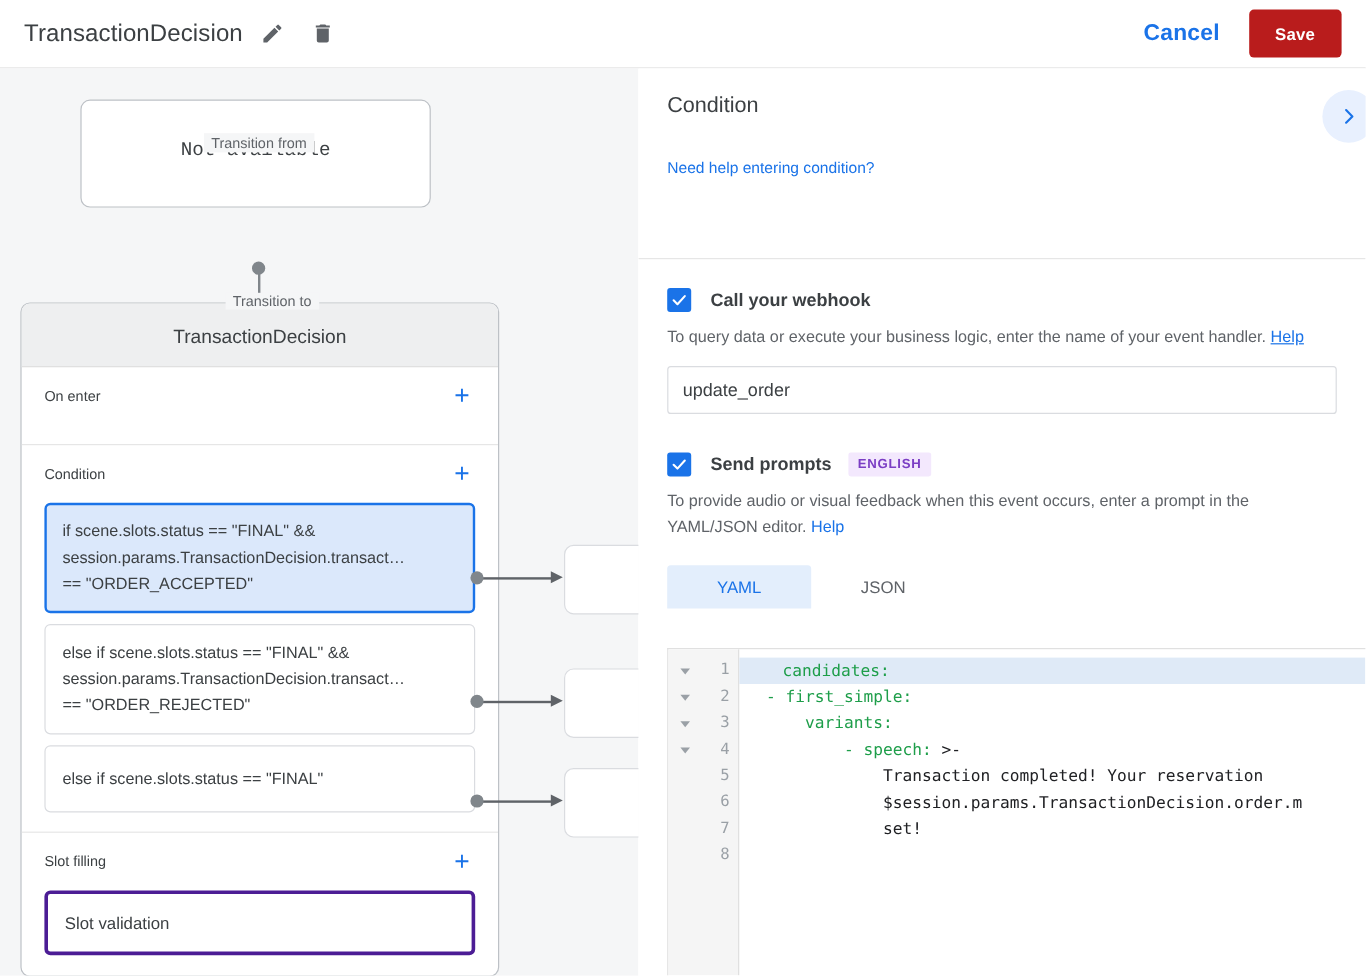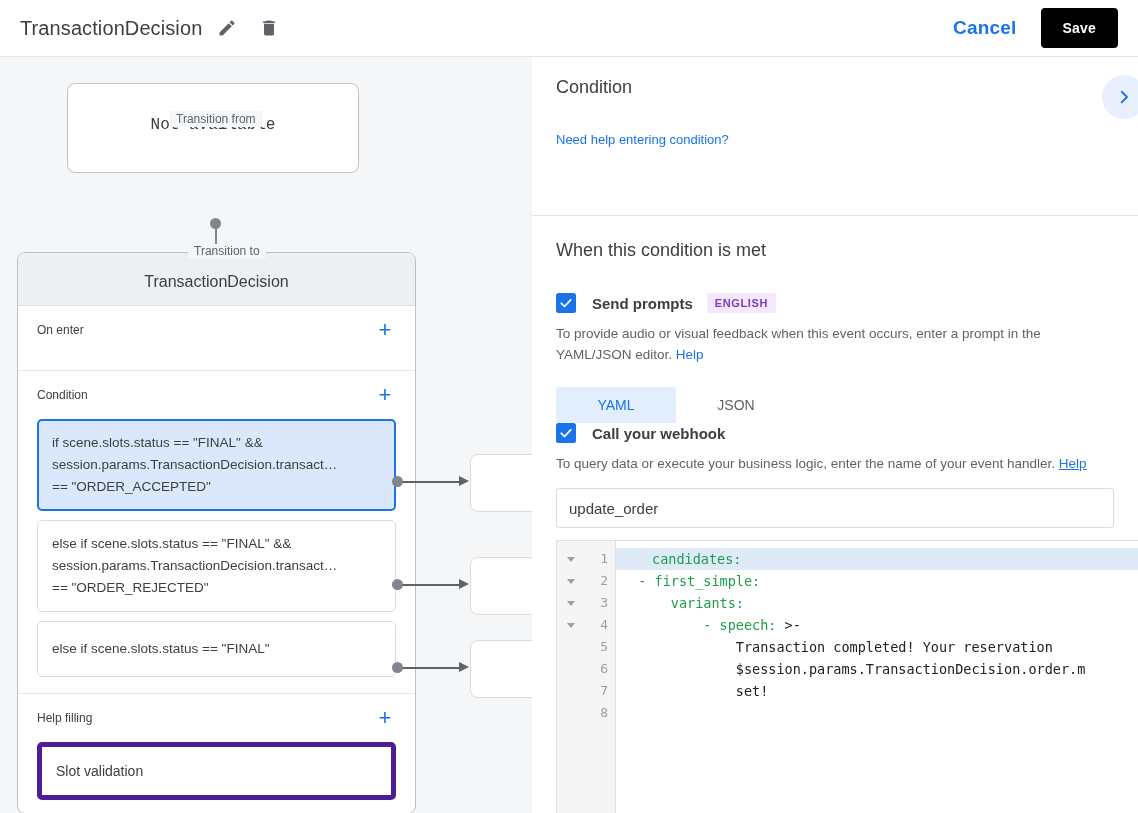--- a/index.html
+++ b/index.html
@@ -49,7 +49,7 @@
     font-family: "Liberation Sans", sans-serif;
   }
   #save-button {
-    background: #000000;
+    background: #b91c1c;
     color: #ffffff;
     font-size: 14px;
     font-weight: bold;

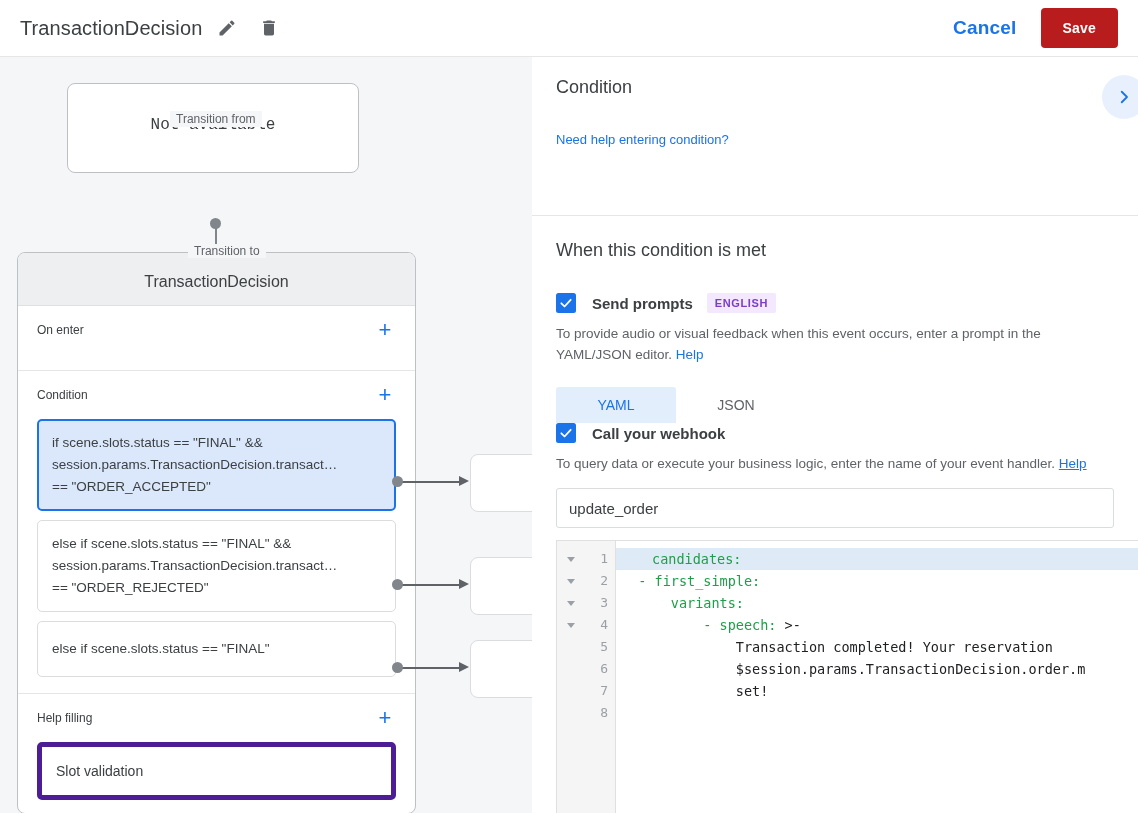--- a/index.html
+++ b/index.html
@@ -520,7 +520,6 @@
   </div>
 
   <div id="panel-met">
-    <h2 id="panel-met-title">When this condition is met</h2>
 
     <div id="send-prompts-block">
       <div class="check-row">

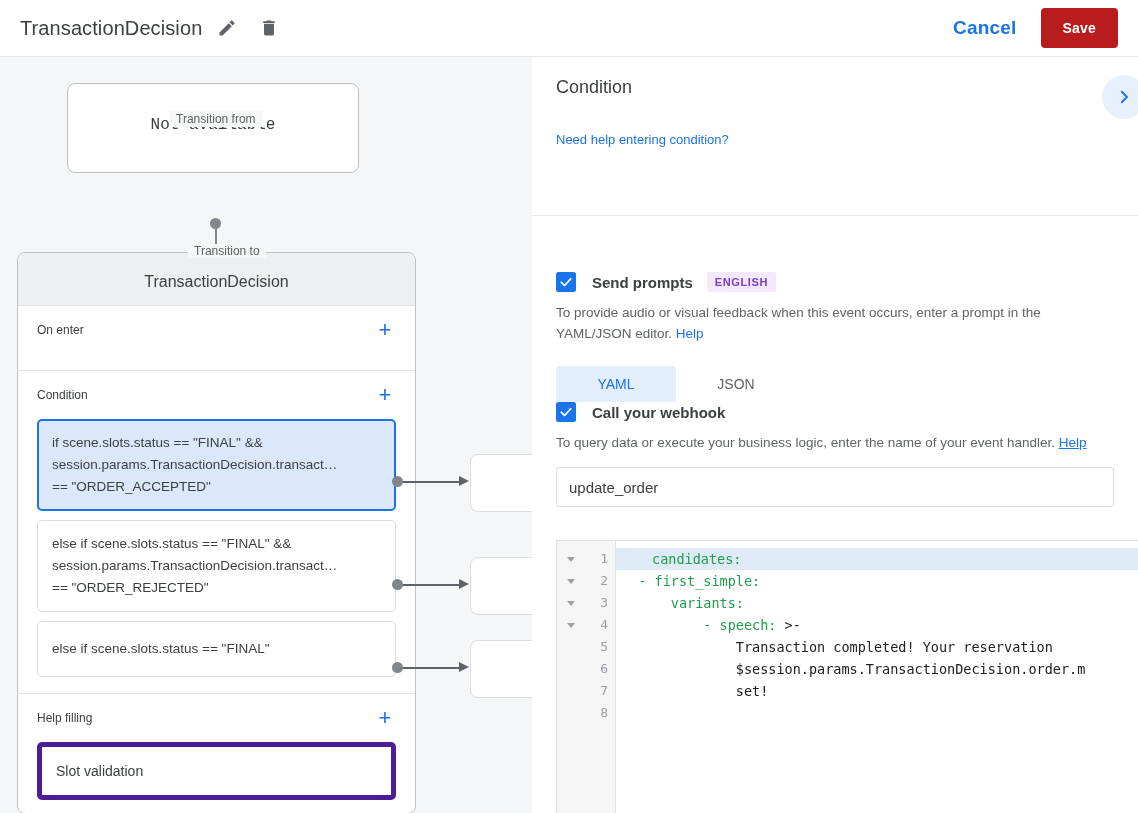--- a/index.html
+++ b/index.html
@@ -521,6 +521,22 @@
 
   <div id="panel-met">
 
+    <div>
+      <div class="check-row">
+        <span class="checkbox">
+          <svg width="14" height="14" viewBox="0 0 24 24" fill="none" stroke="#ffffff" stroke-width="3" stroke-linecap="round" stroke-linejoin="round" aria-hidden="true">
+            <polyline points="4 12.5 9.5 18 20 6.5"></polyline>
+          </svg>
+        </span>
+        <span class="check-label">Call your webhook</span>
+      </div>
+      <div class="helper-text">
+        <span>To query data or execute your business logic, enter the name of your event handler.</span>
+        <a class="helper-link">Help</a>
+      </div>
+      <input id="webhook-input" type="text" value="update_order" style="">
+    </div>
+
     <div id="send-prompts-block">
       <div class="check-row">
         <span class="checkbox">
@@ -540,22 +556,6 @@
         <div class="editor-tab active">YAML</div>
         <div class="editor-tab">JSON</div>
       </div>
-    </div>
-
-    <div>
-      <div class="check-row">
-        <span class="checkbox">
-          <svg width="14" height="14" viewBox="0 0 24 24" fill="none" stroke="#ffffff" stroke-width="3" stroke-linecap="round" stroke-linejoin="round" aria-hidden="true">
-            <polyline points="4 12.5 9.5 18 20 6.5"></polyline>
-          </svg>
-        </span>
-        <span class="check-label">Call your webhook</span>
-      </div>
-      <div class="helper-text">
-        <span>To query data or execute your business logic, enter the name of your event handler.</span>
-        <a class="helper-link">Help</a>
-      </div>
-      <input id="webhook-input" type="text" value="update_order" style="">
     </div>
   </div>
 

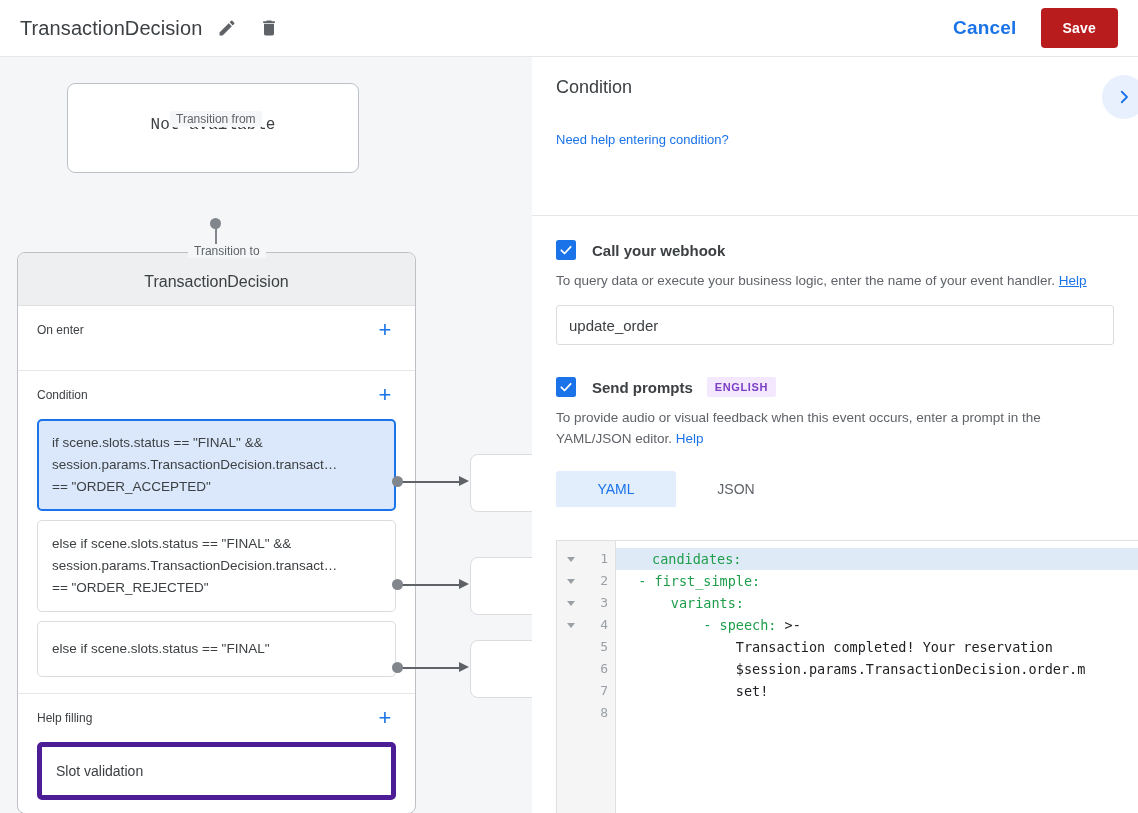--- a/index.html
+++ b/index.html
@@ -494,7 +494,7 @@
 
     <div class="section">
       <div class="section-head">
-        <span class="section-title">Help filling</span>
+        <span class="section-title">Slot filling</span>
         <span class="add-btn">+</span>
       </div>
       <div class="slot-item">Slot validation</div>

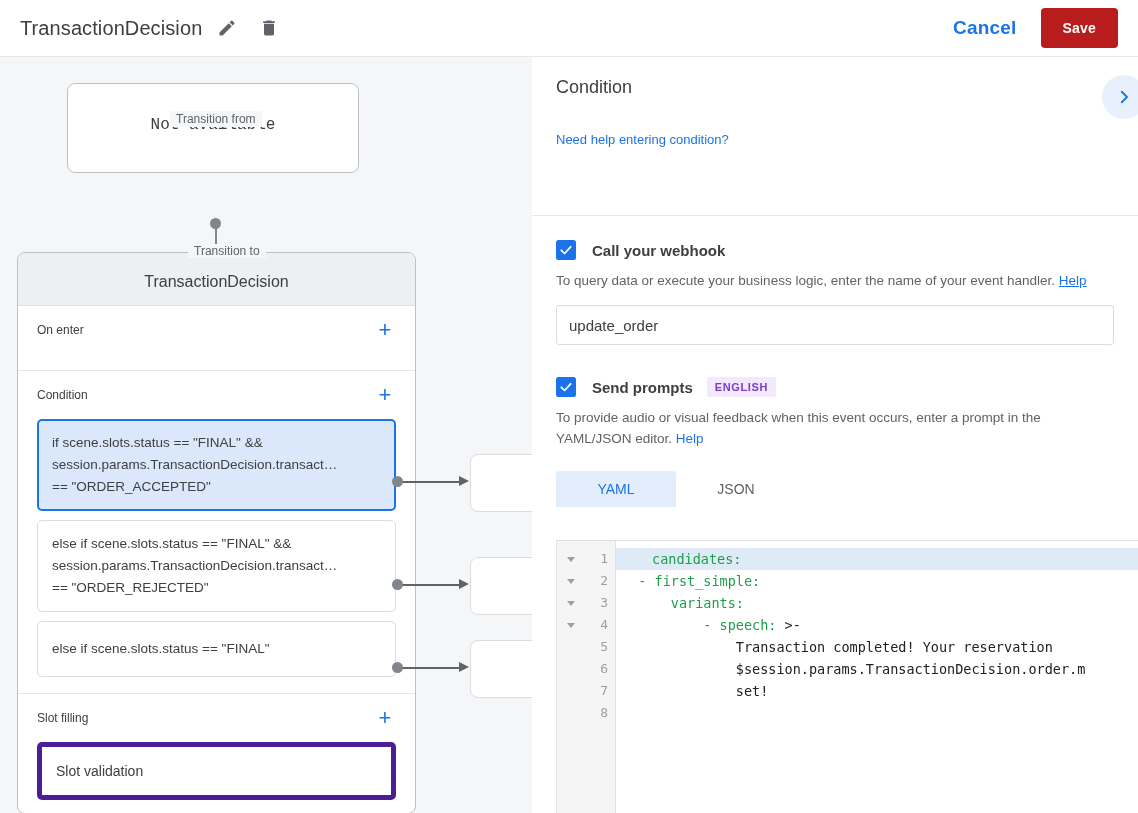--- a/index.html
+++ b/index.html
@@ -182,7 +182,7 @@
   }
   .cond-item:last-child { margin-bottom: 0; }
   .slot-item {
-    border: 5px solid #4c1d95;
+    border: 3px solid #4c1d95;
     border-radius: 5px;
     background: #ffffff;
     font-size: 14px;

